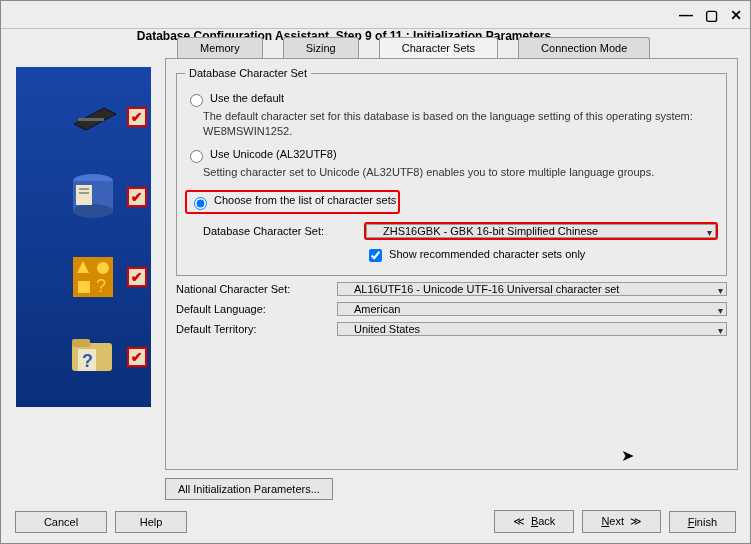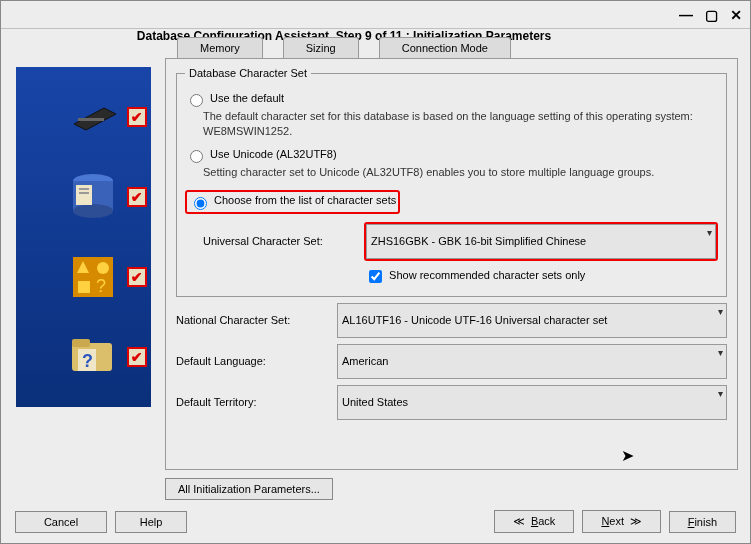--- a/index.html
+++ b/index.html
@@ -197,6 +197,7 @@
       <div class="tabs">
         <div class="tab">Memory</div>
         <div class="tab">Sizing</div>
+        <div class="tab active">Character Sets</div>
         <div class="tab">Connection Mode</div>
       </div>
 

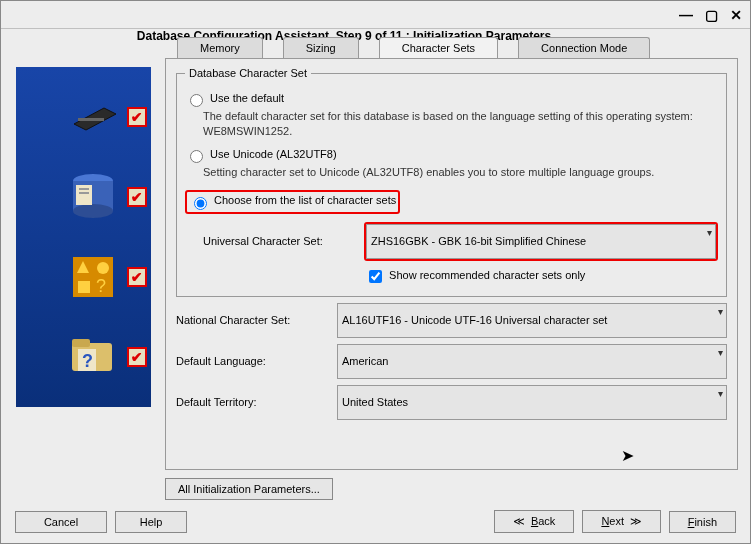--- a/index.html
+++ b/index.html
@@ -229,7 +229,7 @@
           </div>
 
           <div class="row" style="margin-left:18px;">
-            <span class="lbl">Universal Character Set:</span>
+            <span class="lbl">Database Character Set:</span>
             <div class="sel-wrap hl2">
               <input class="sel" readonly="" value="ZHS16GBK - GBK 16-bit Simplified Chinese" style="">
             </div>

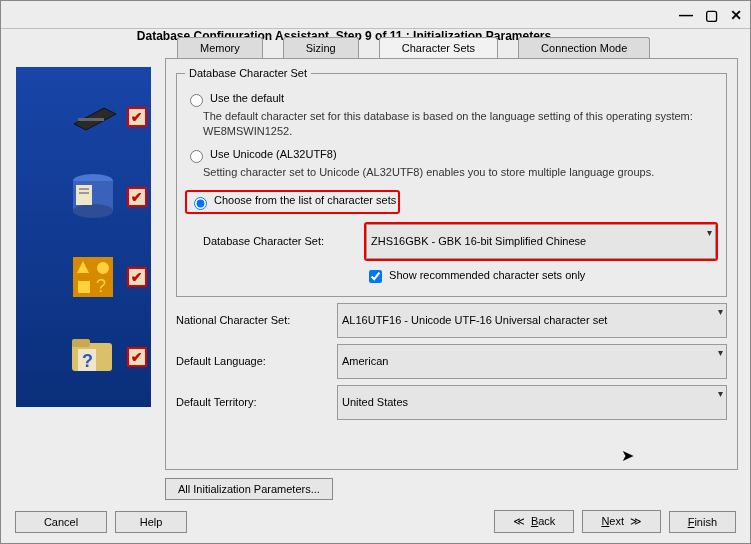--- a/index.html
+++ b/index.html
@@ -93,10 +93,10 @@
     flex:1;
     background:#e5e5e5;
     border:1px solid #999;
-    padding:3px 18px 3px 4px;
+    padding:3px 18px 3px 16px;
     font-size:11px;
     cursor:default;
-    height:35px;
+    height:14px;
   }
   .sel-wrap { position:relative; flex:1; display:flex;}
   .sel-wrap::after{

